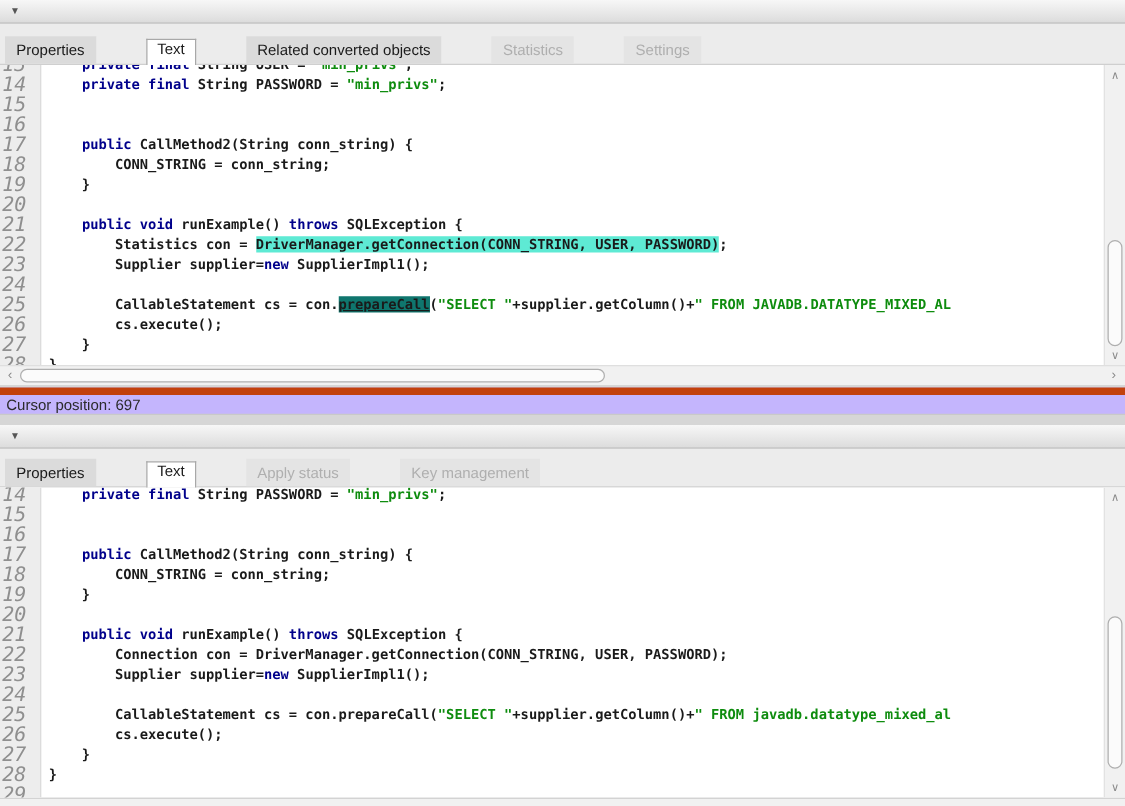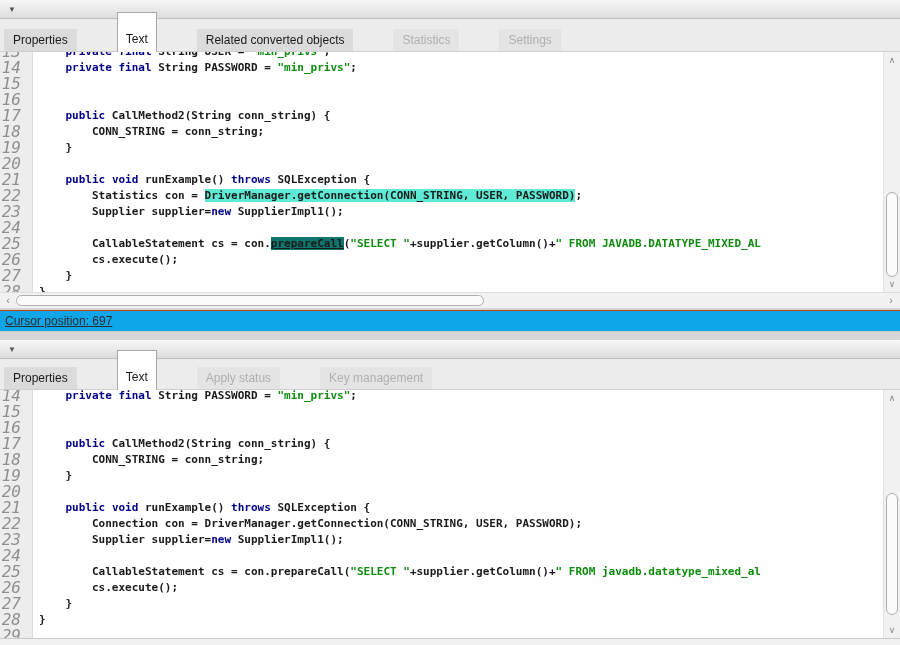--- a/index.html
+++ b/index.html
@@ -32,7 +32,7 @@
   .tab.normal { background: #DBDBDB; }
   .tab.active {
     background: #FFFFFF; border: 1px solid #A8A8A8; border-bottom: none;
-    padding: 19px 8px 6px; margin-bottom: -1px; z-index: 2;
+    padding: 0 8px 6px; margin-bottom: -1px; z-index: 2;
   }
   .tab.disabled { background: #E4E4E4; color: #AFAFAF; margin-top: 25px; }
 

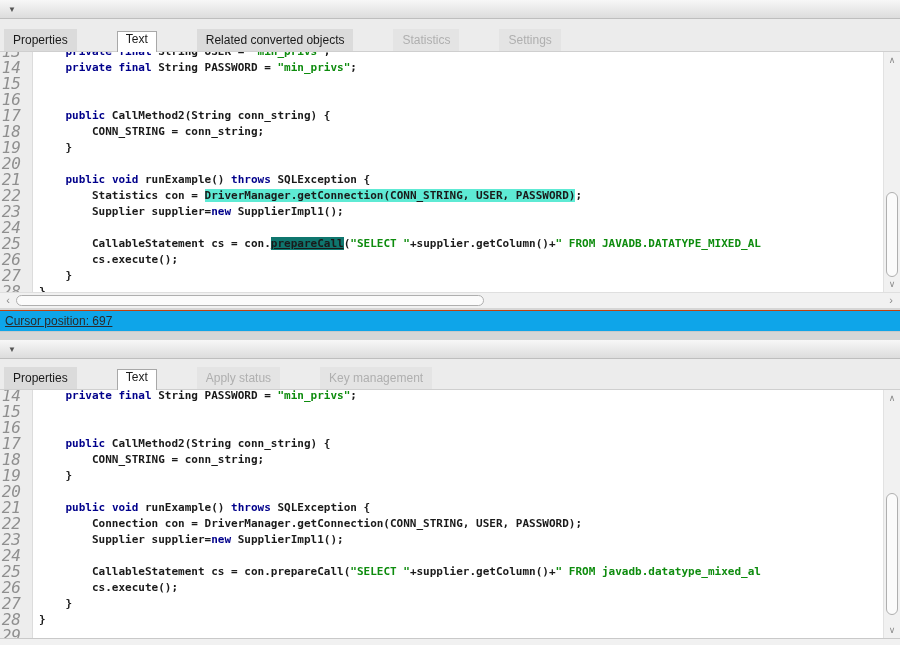--- a/index.html
+++ b/index.html
@@ -89,11 +89,10 @@
   }
 
   .statusbar {
-    height: 22px; margin-top: 2px; background: #0ea5e9;
-    border-top: 1px solid #c2410c; border-bottom: 1px solid #C9C9C9;
+    height: 22px; margin-top: 2px; background: #c4b5fd;
+    border-top: 6px solid #c2410c; border-bottom: 1px solid #C9C9C9;
     font-size: 12px; color: #2B2B2B; display: flex; align-items: center;
     padding-left: 5px;
-    text-decoration: underline;
   }
   .gap { height: 8px; }
   .bottom-strip { height: 7px; background: #F1F1F1; border-top: 1px solid #C9C9C9; }

